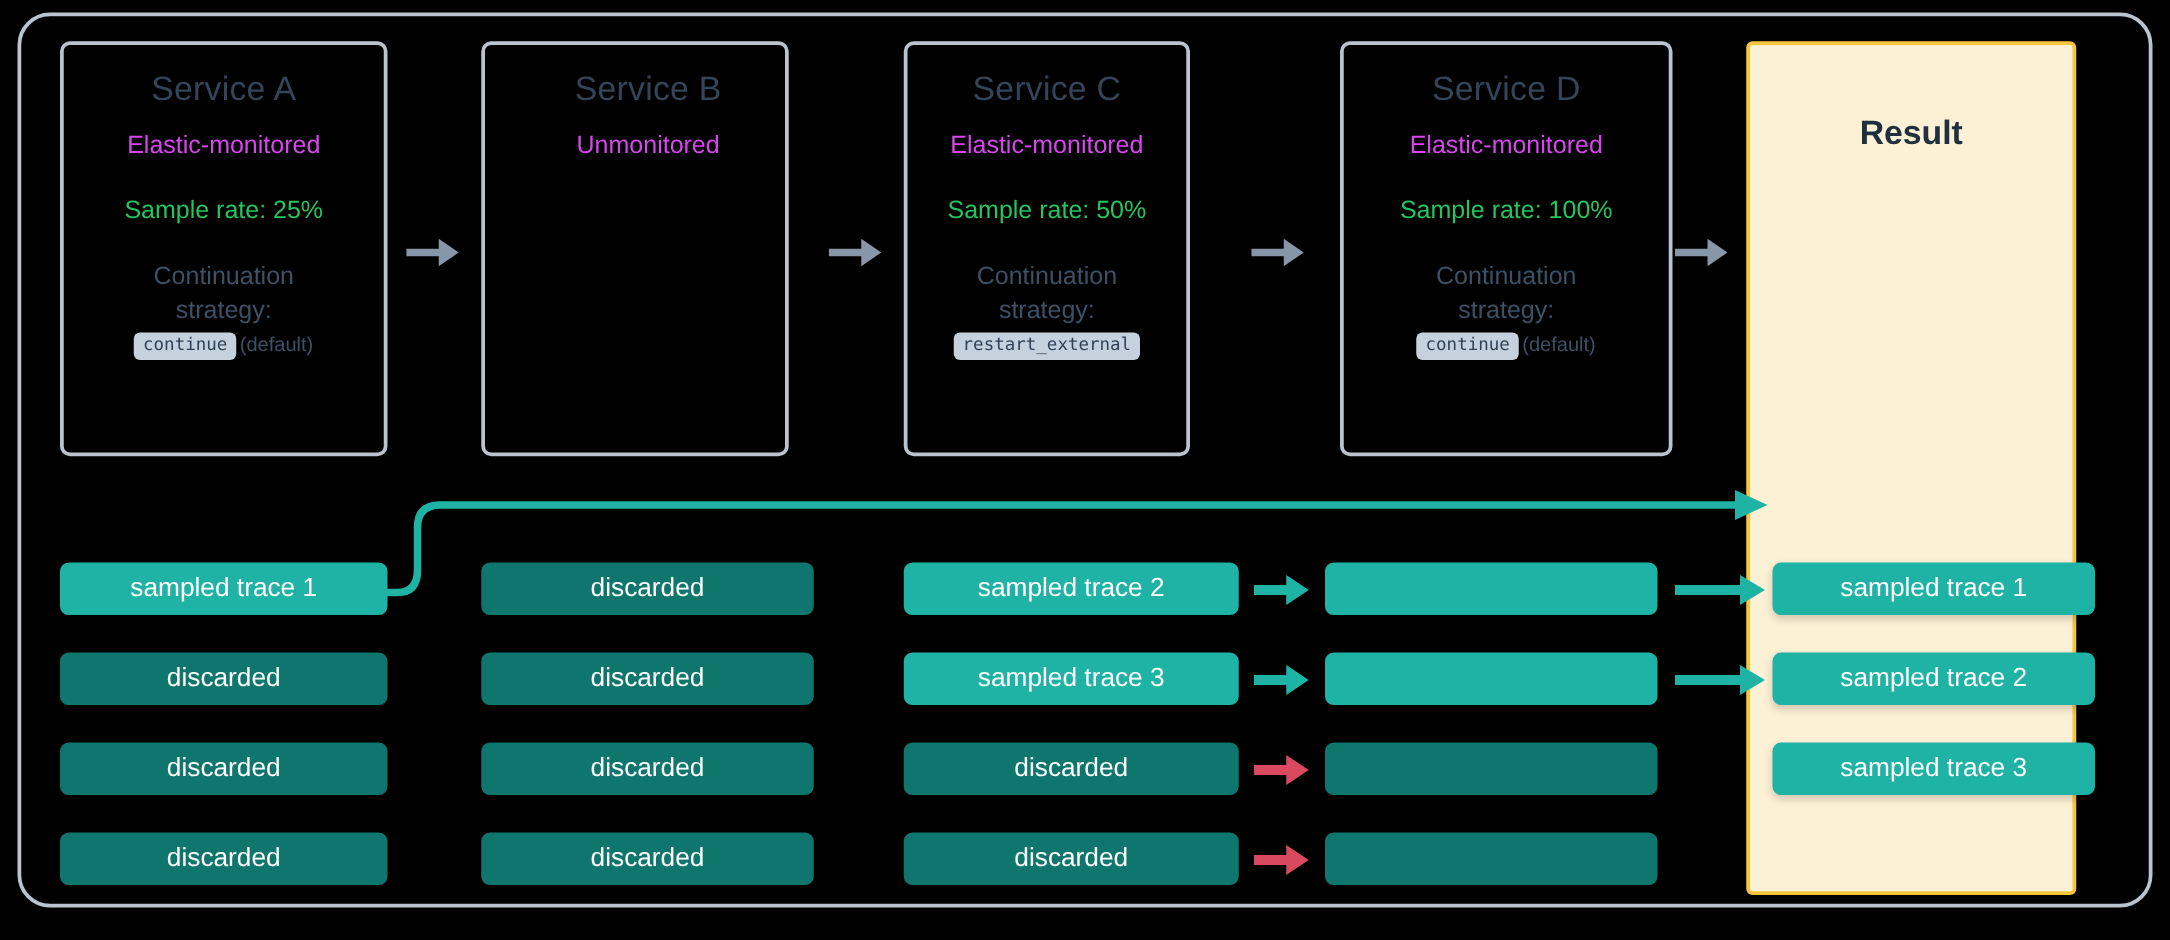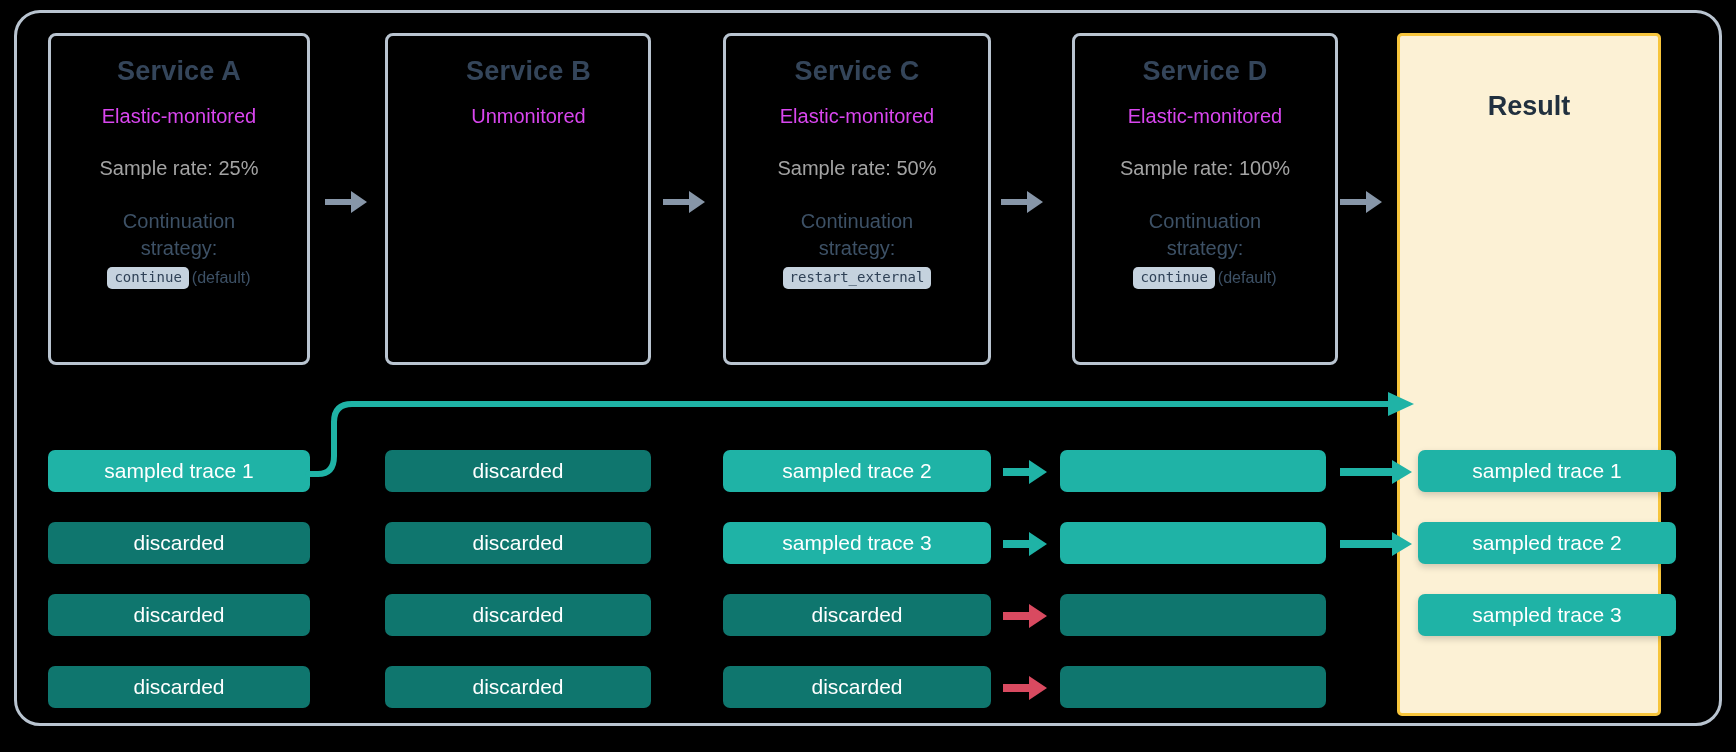--- a/index.html
+++ b/index.html
@@ -39,7 +39,7 @@
   }
   .svc-title {
     font-size: 27px;
-    font-weight: bold;
+    font-weight: normal;
     color: #34455a;
     letter-spacing: 0.2px;
     margin-bottom: 18px;

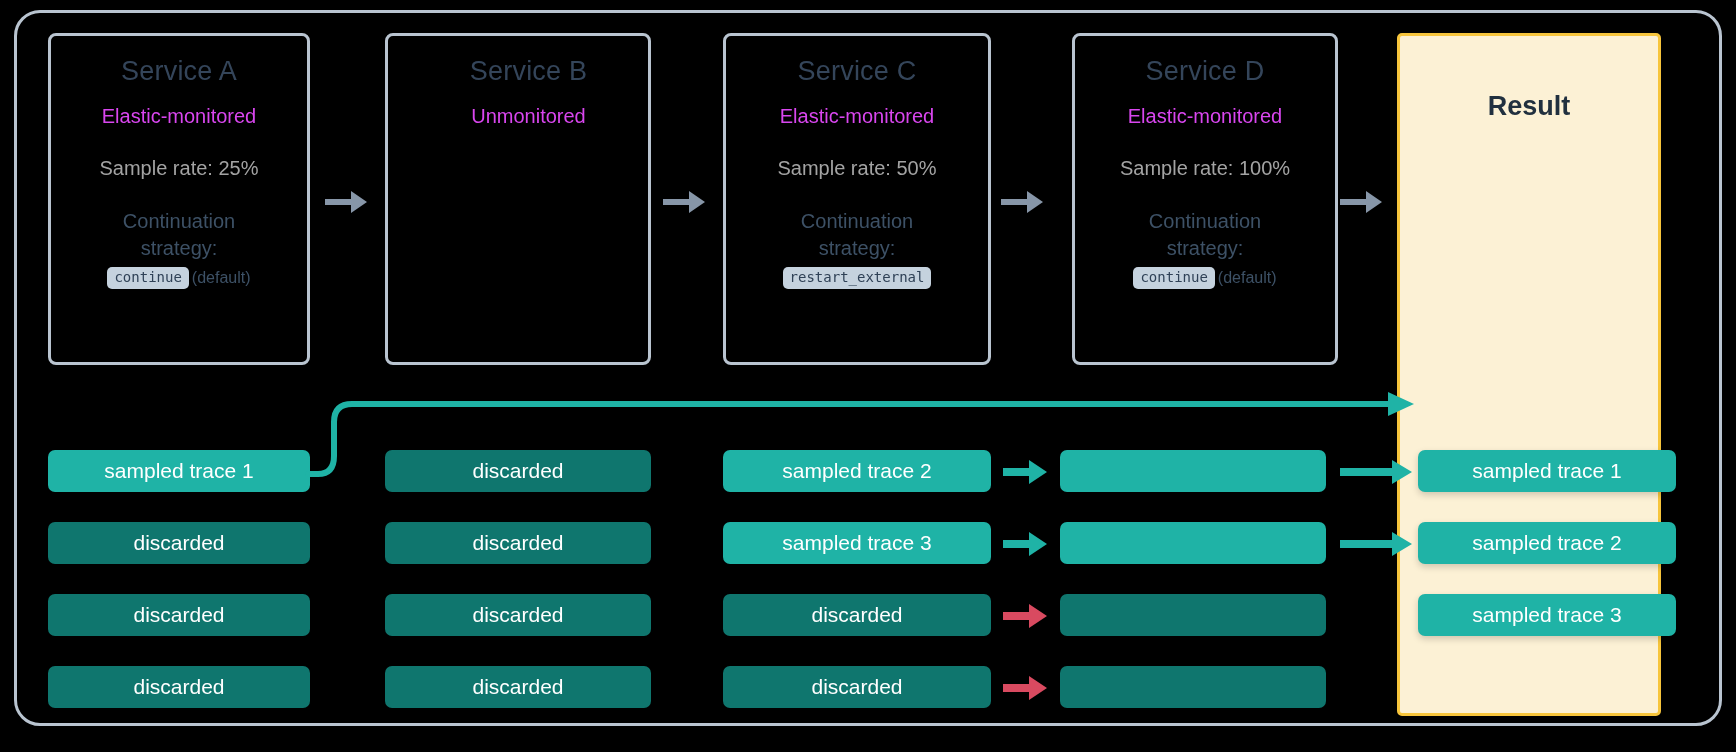--- a/index.html
+++ b/index.html
@@ -165,7 +165,7 @@
     </div>
   </div>
 
-  <div class="svc-card" style="left:385px; width:266px;padding-left:31px;">
+  <div class="svc-card" style="left:385px; width:246px;padding-left:31px;">
     <div class="svc-title">Service B</div>
     <div class="svc-sub">Unmonitored</div>
   </div>

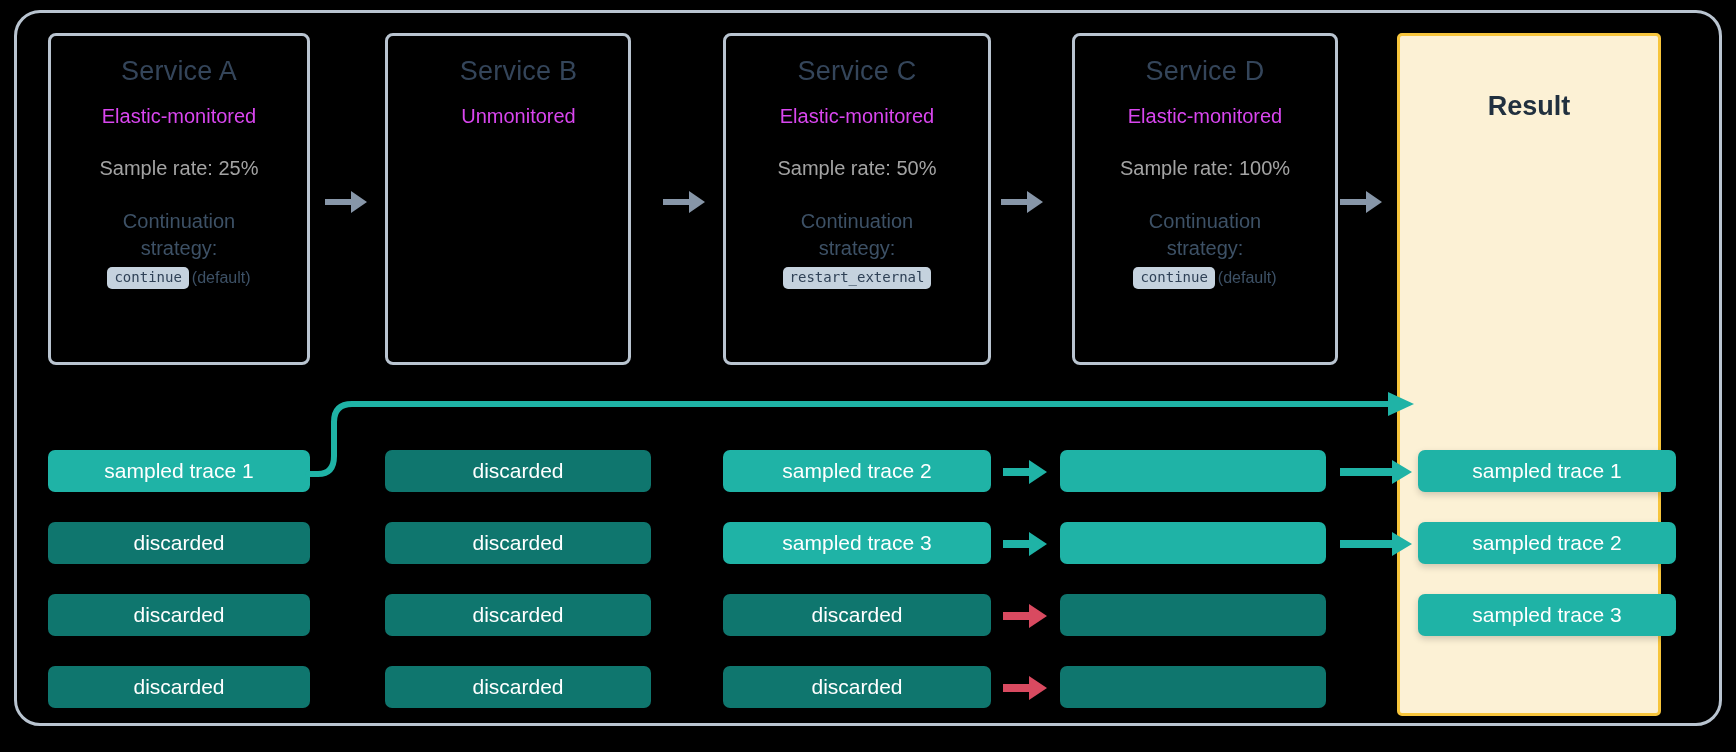--- a/index.html
+++ b/index.html
@@ -170,7 +170,7 @@
     <div class="svc-sub">Unmonitored</div>
   </div>
 
-  <div class="svc-card" style="left:723px; width:268px;">
+  <div class="svc-card" style="left:723px; width:229px;">
     <div class="svc-title">Service C</div>
     <div class="svc-sub">Elastic-monitored</div>
     <div class="svc-rate">Sample rate: 50%</div>

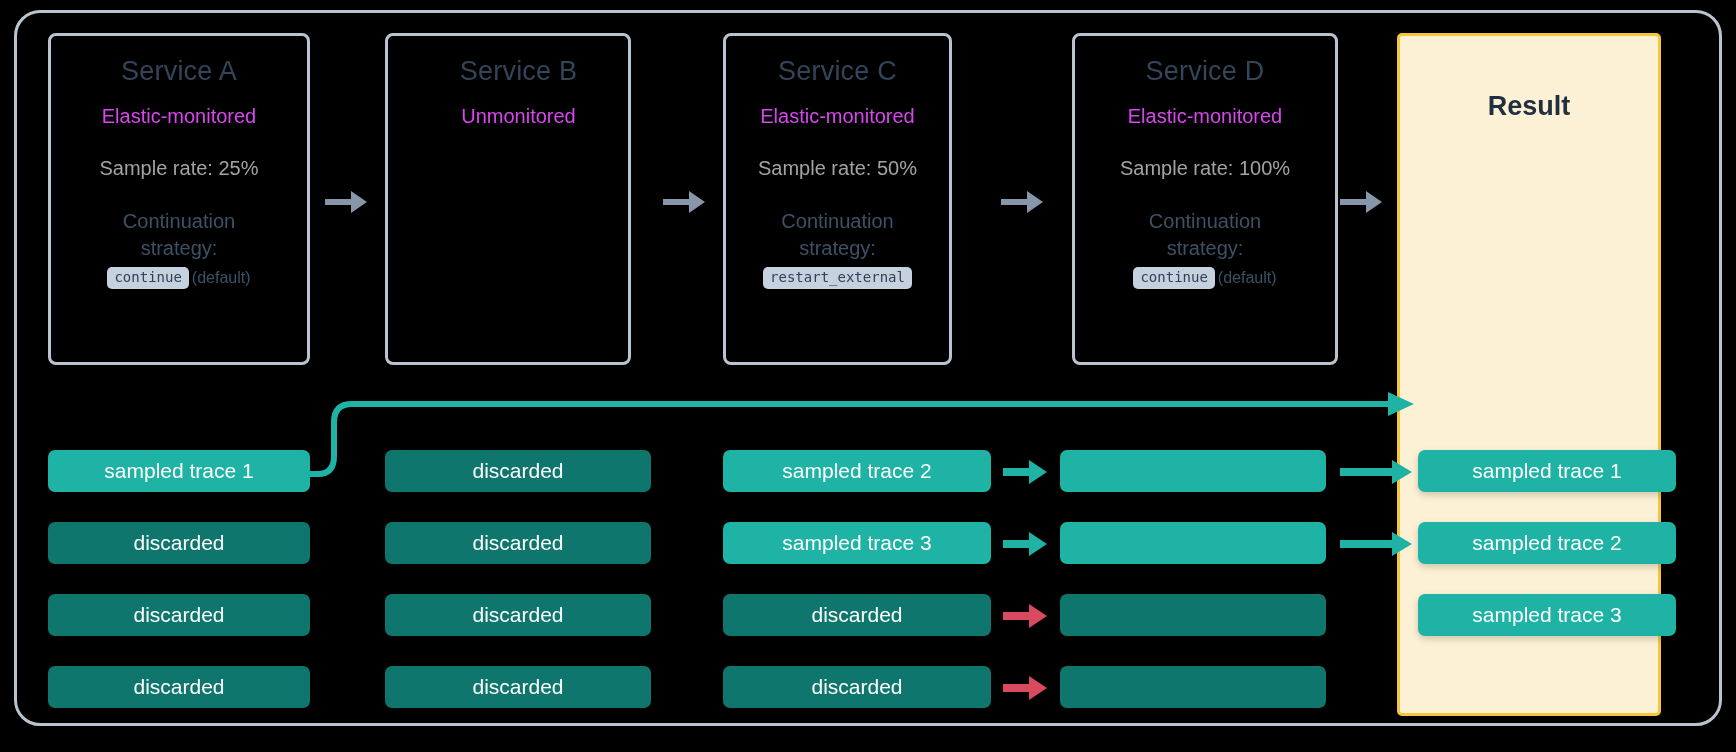--- a/index.html
+++ b/index.html
@@ -51,7 +51,7 @@
   }
   .svc-rate {
     font-size: 20px;
-    color: #a3a3a3;
+    color: #22c55e;
     margin-bottom: 28px;
   }
   .svc-strat-label {

